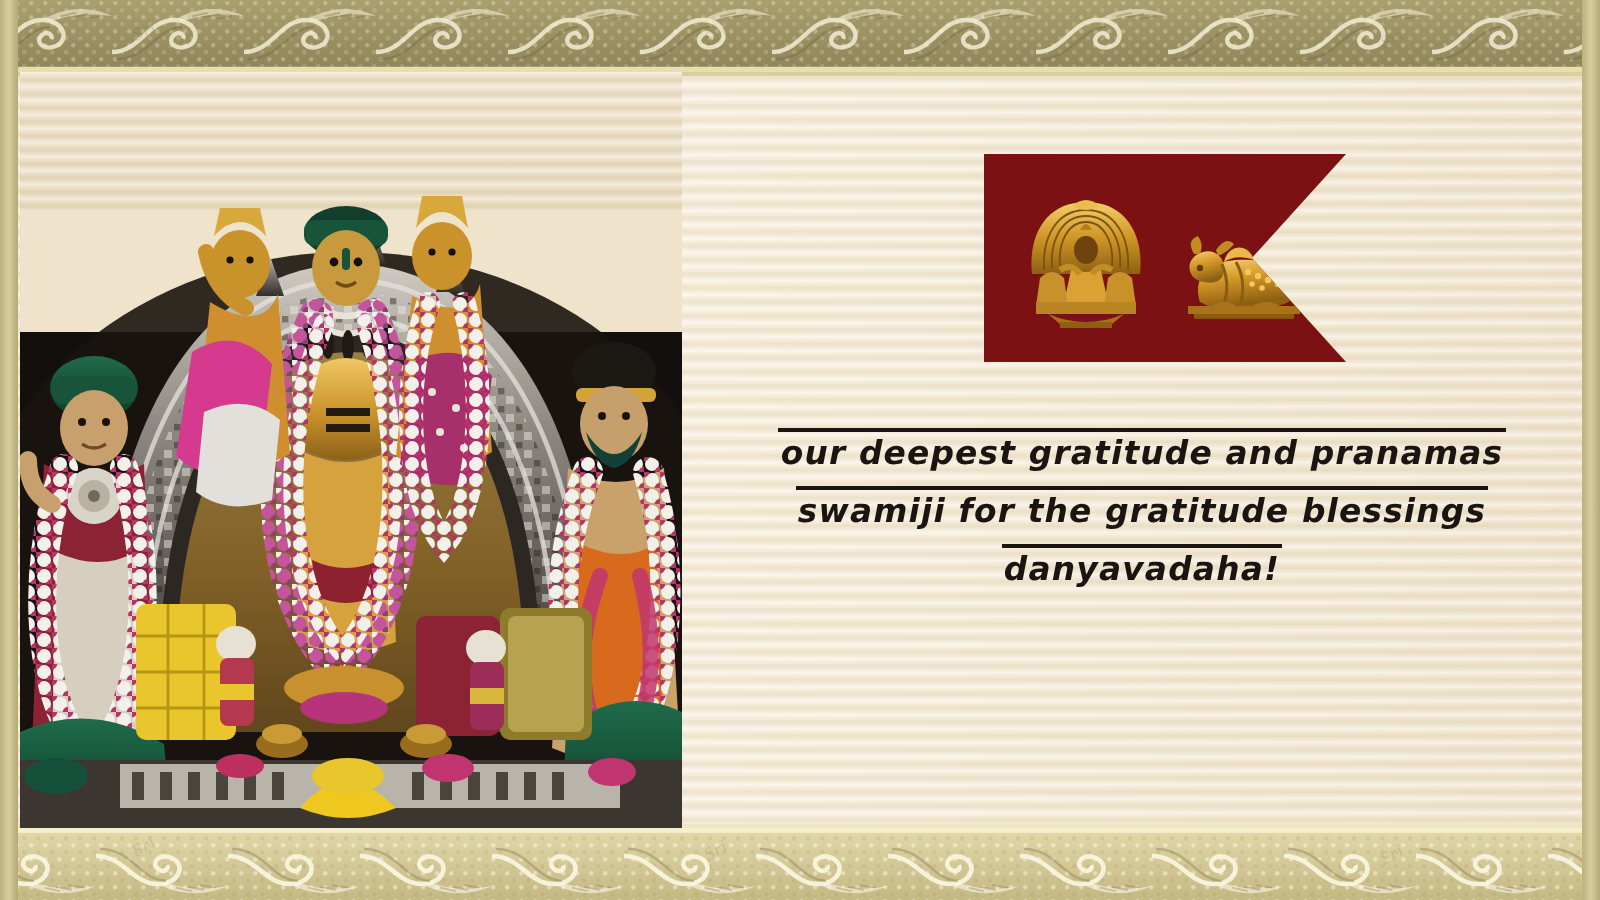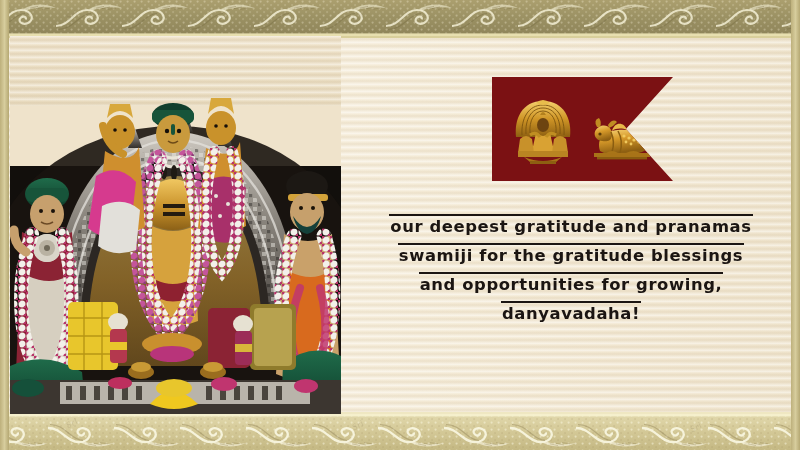--- a/index.html
+++ b/index.html
@@ -71,7 +71,7 @@
     font-family:"DejaVu Sans", sans-serif;
     font-size:16.4px;font-weight:700;letter-spacing:.6px;line-height:29px;
   }
-  #message .ln{display:block;white-space:nowrap;}
+  #message .ln{display:block;white-space:nowrap;font-style:italic;}
   
   #message .ln .inner{position:relative;display:inline-block;}
   #message .ln .inner::before{

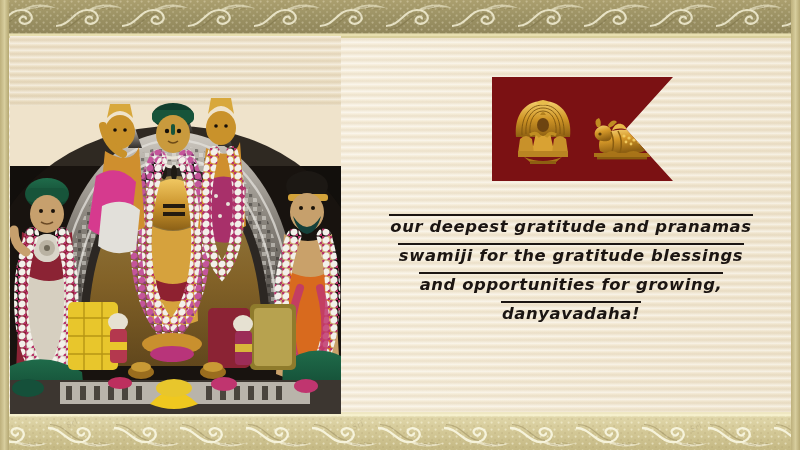--- a/index.html
+++ b/index.html
@@ -450,7 +450,6 @@
   <div id="message">
     <span class="ln"><span class="inner">our deepest gratitude and pranamas</span></span>
     <span class="ln"><span class="inner">swamiji for the gratitude blessings</span></span>
-    <span class="ln"><span class="inner">and opportunities for growing,</span></span>
     <span class="ln"><span class="inner">danyavadaha!</span></span>
   </div>
 

